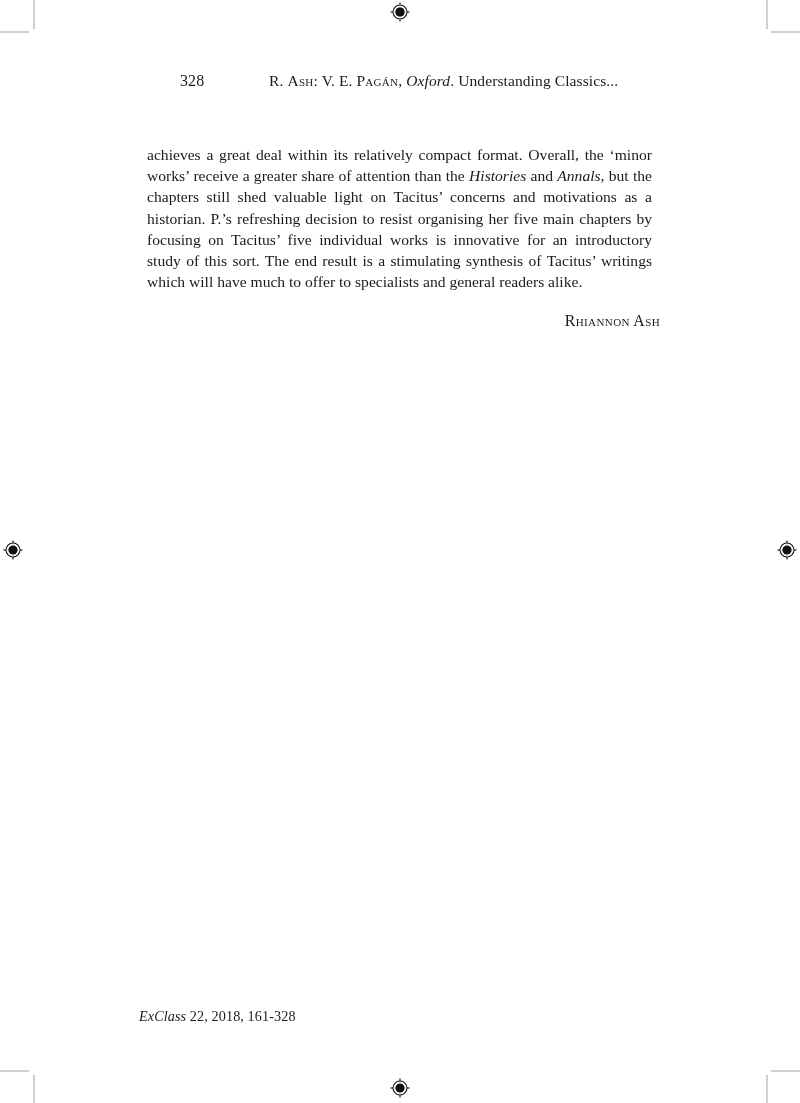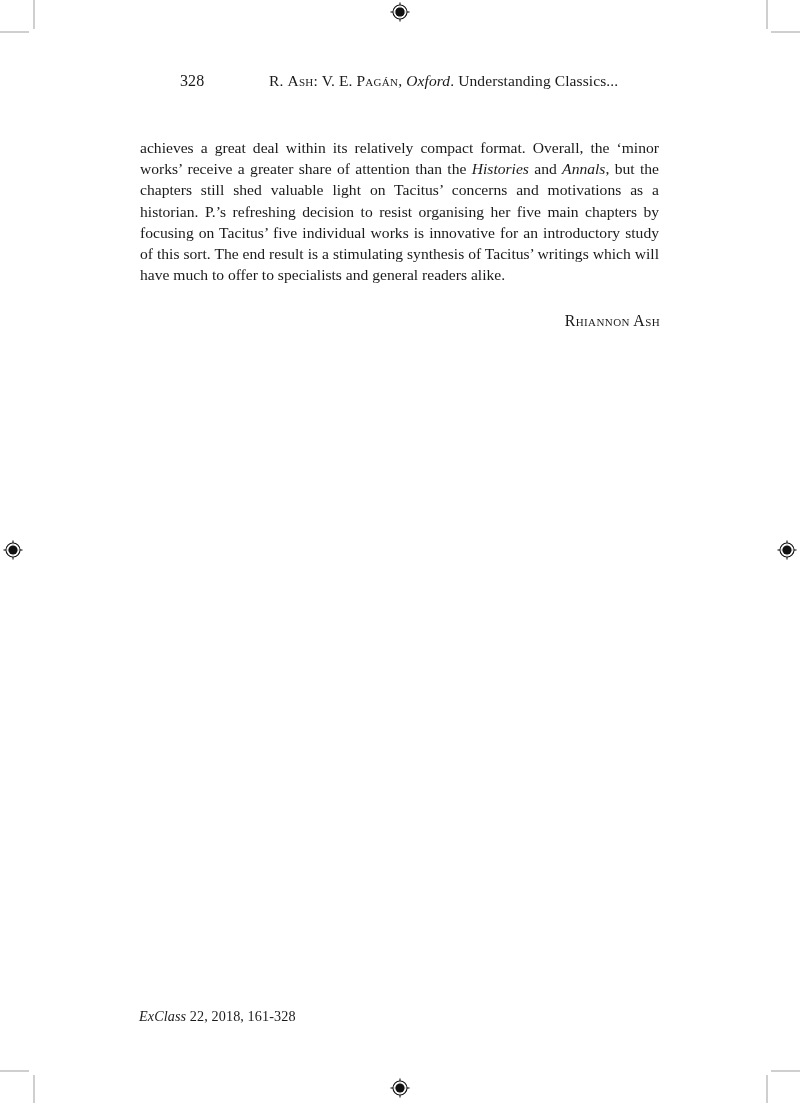--- a/index.html
+++ b/index.html
@@ -97,7 +97,7 @@
     text-justify: inter-word;
     hyphens: none;
   }
-  .body-text p { margin: 1px; }
+  .body-text p { margin: 8px; }
   .body-text p:last-child { text-align: justify; }
 
   .signature {

